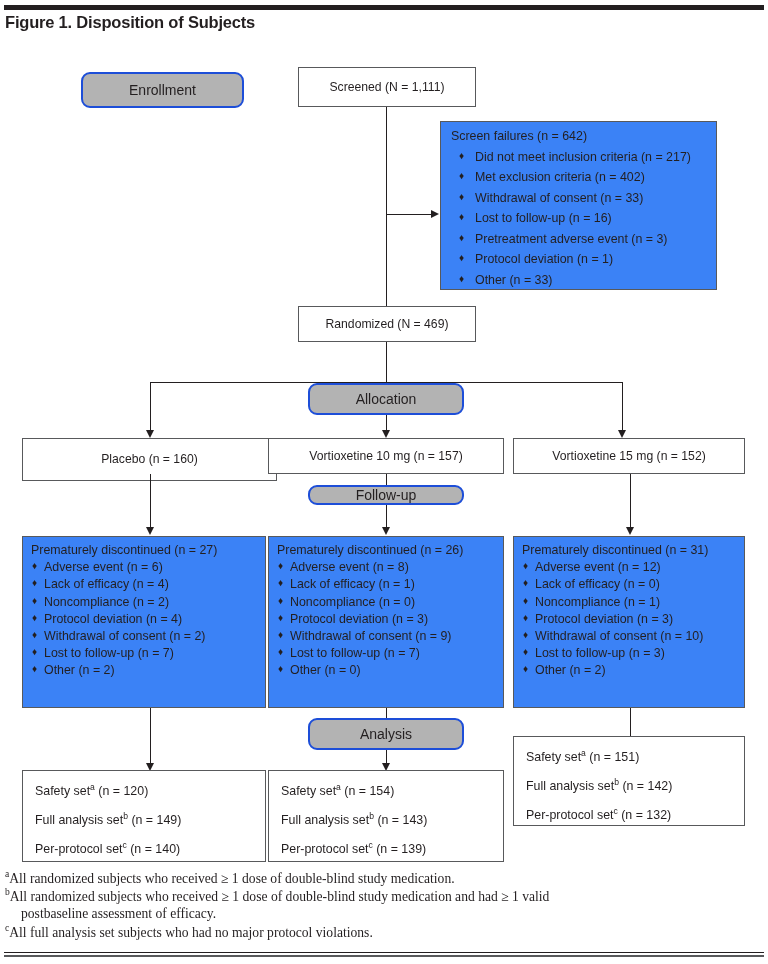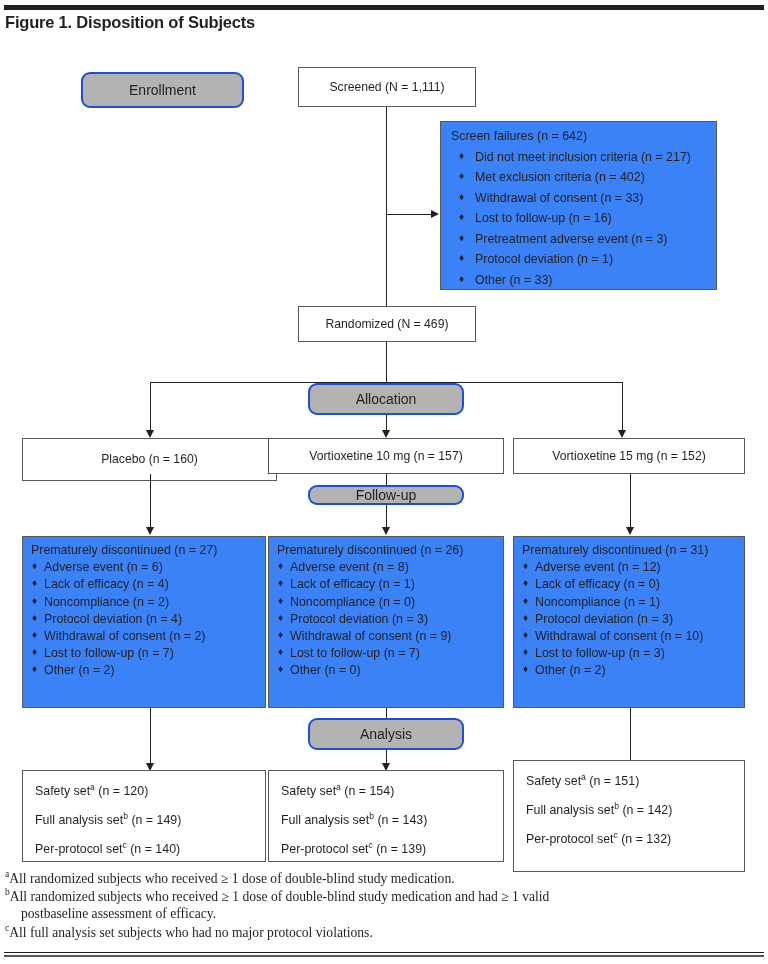--- a/index.html
+++ b/index.html
@@ -312,7 +312,7 @@
   <div class="ln"><span>Per-protocol set</span><sup>c</sup><span> (n = 139)</span></div>
 </div>
 
-<div class="setbox" style="left:513px; top:760px; width:232px; height:112px;">
+<div class="setbox" style="left:513px; top:736px; width:232px; height:90px;">
   <div class="ln"><span>Safety set</span><sup>a</sup><span> (n = 151)</span></div>
   <div class="ln"><span>Full analysis set</span><sup>b</sup><span> (n = 142)</span></div>
   <div class="ln"><span>Per-protocol set</span><sup>c</sup><span> (n = 132)</span></div>

